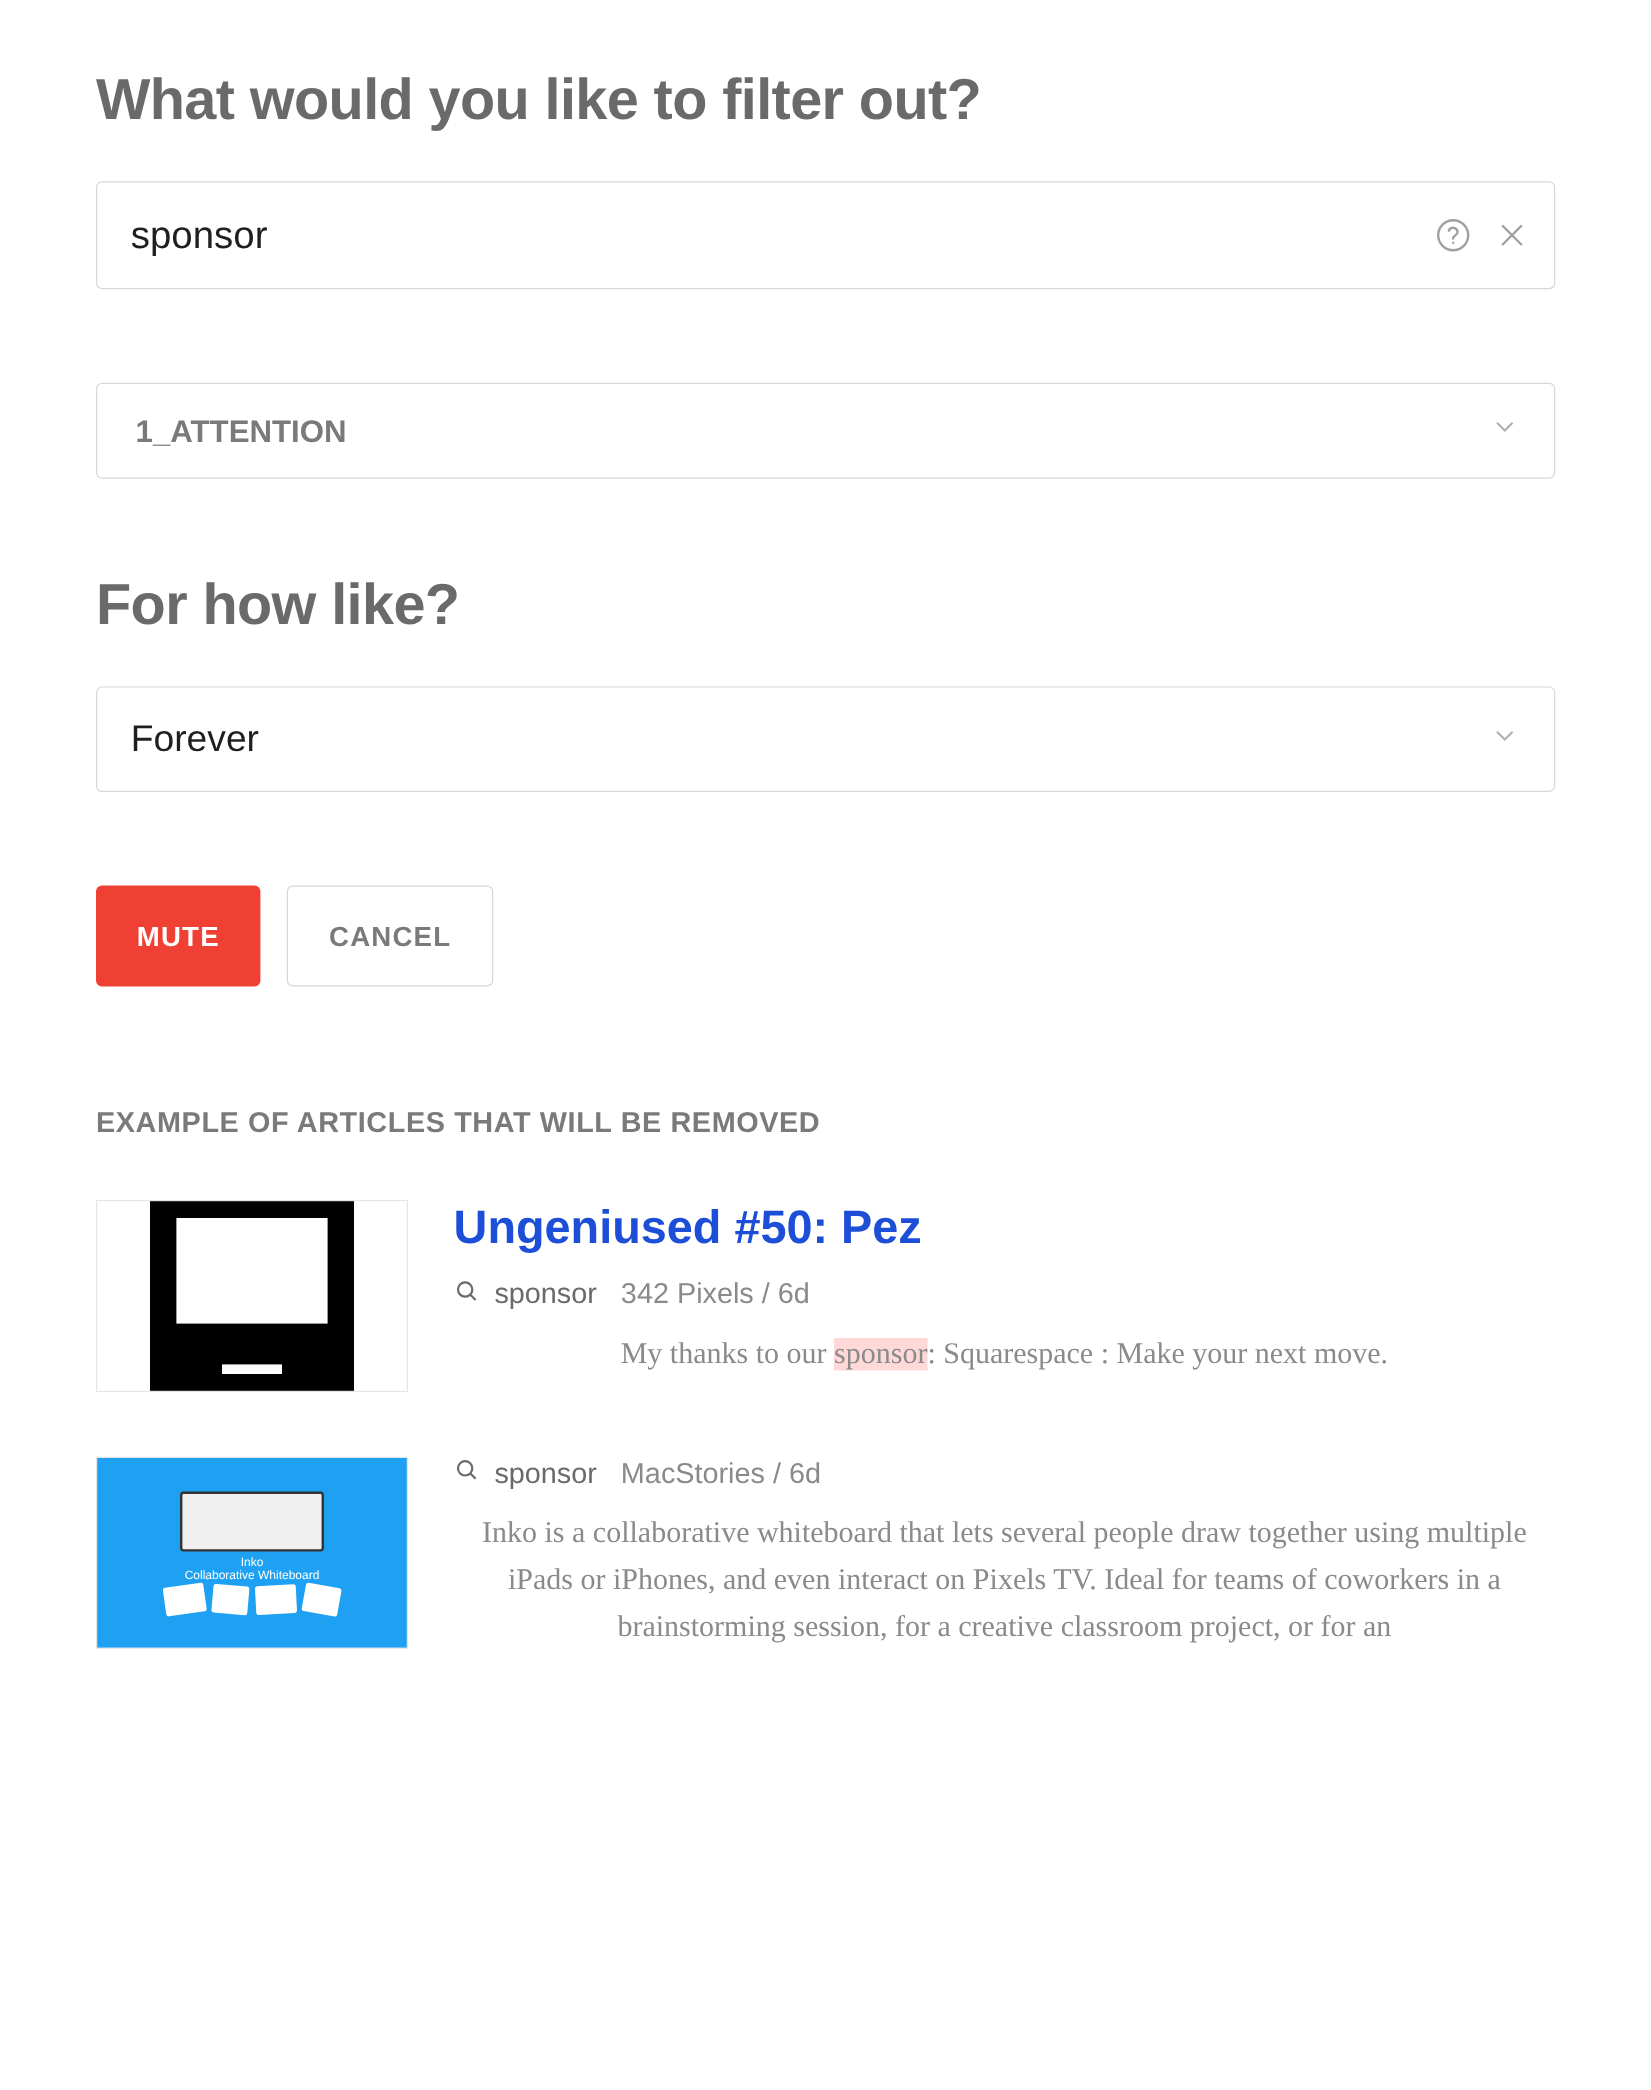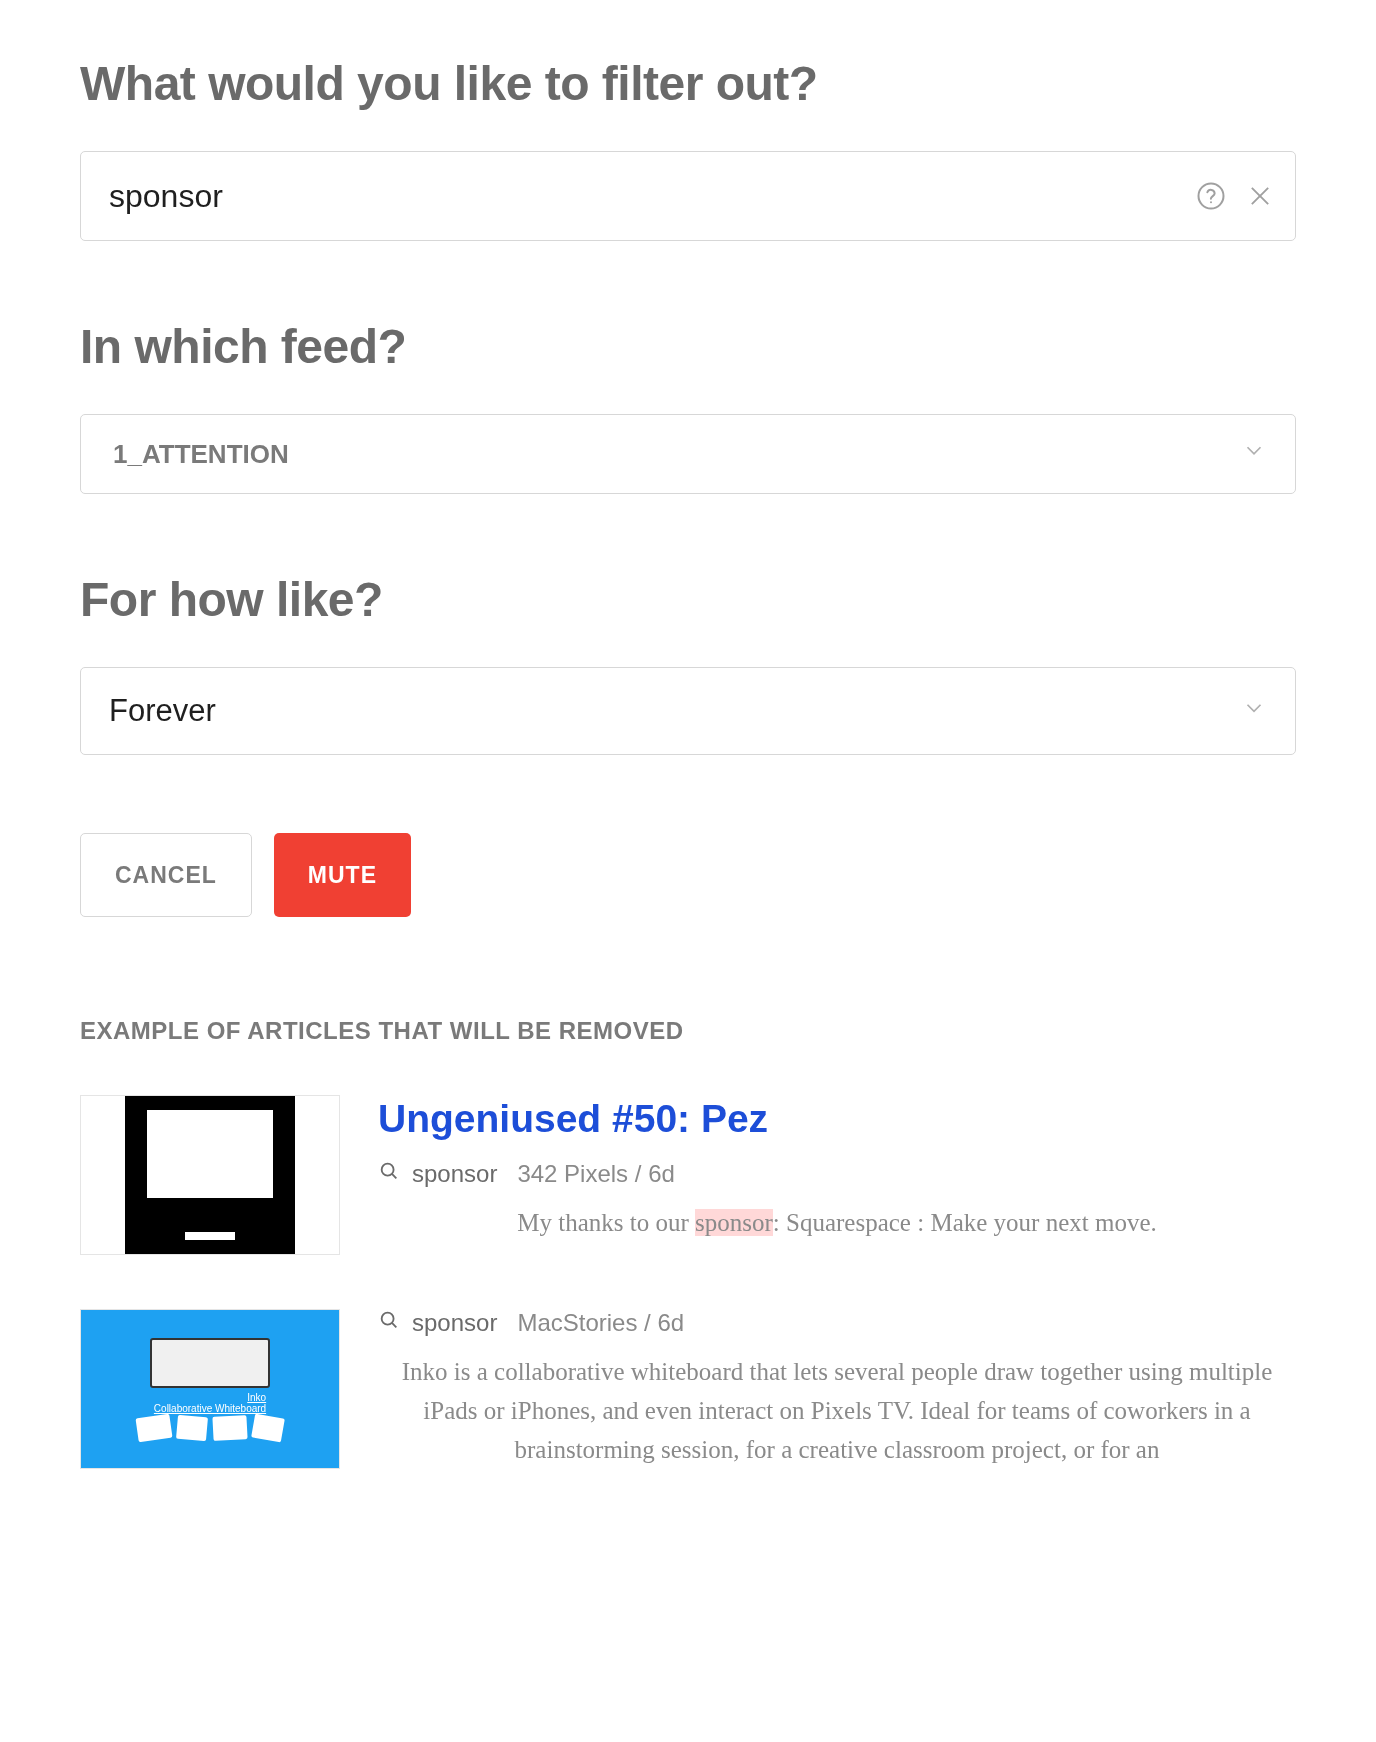--- a/index.html
+++ b/index.html
@@ -257,7 +257,6 @@
 </div>
 
 <div class="field-wrap">
-  <div class="section-label">In which feed?</div>
   <div class="select-box">
     <span>1_ATTENTION</span>
     <span class="chevron">

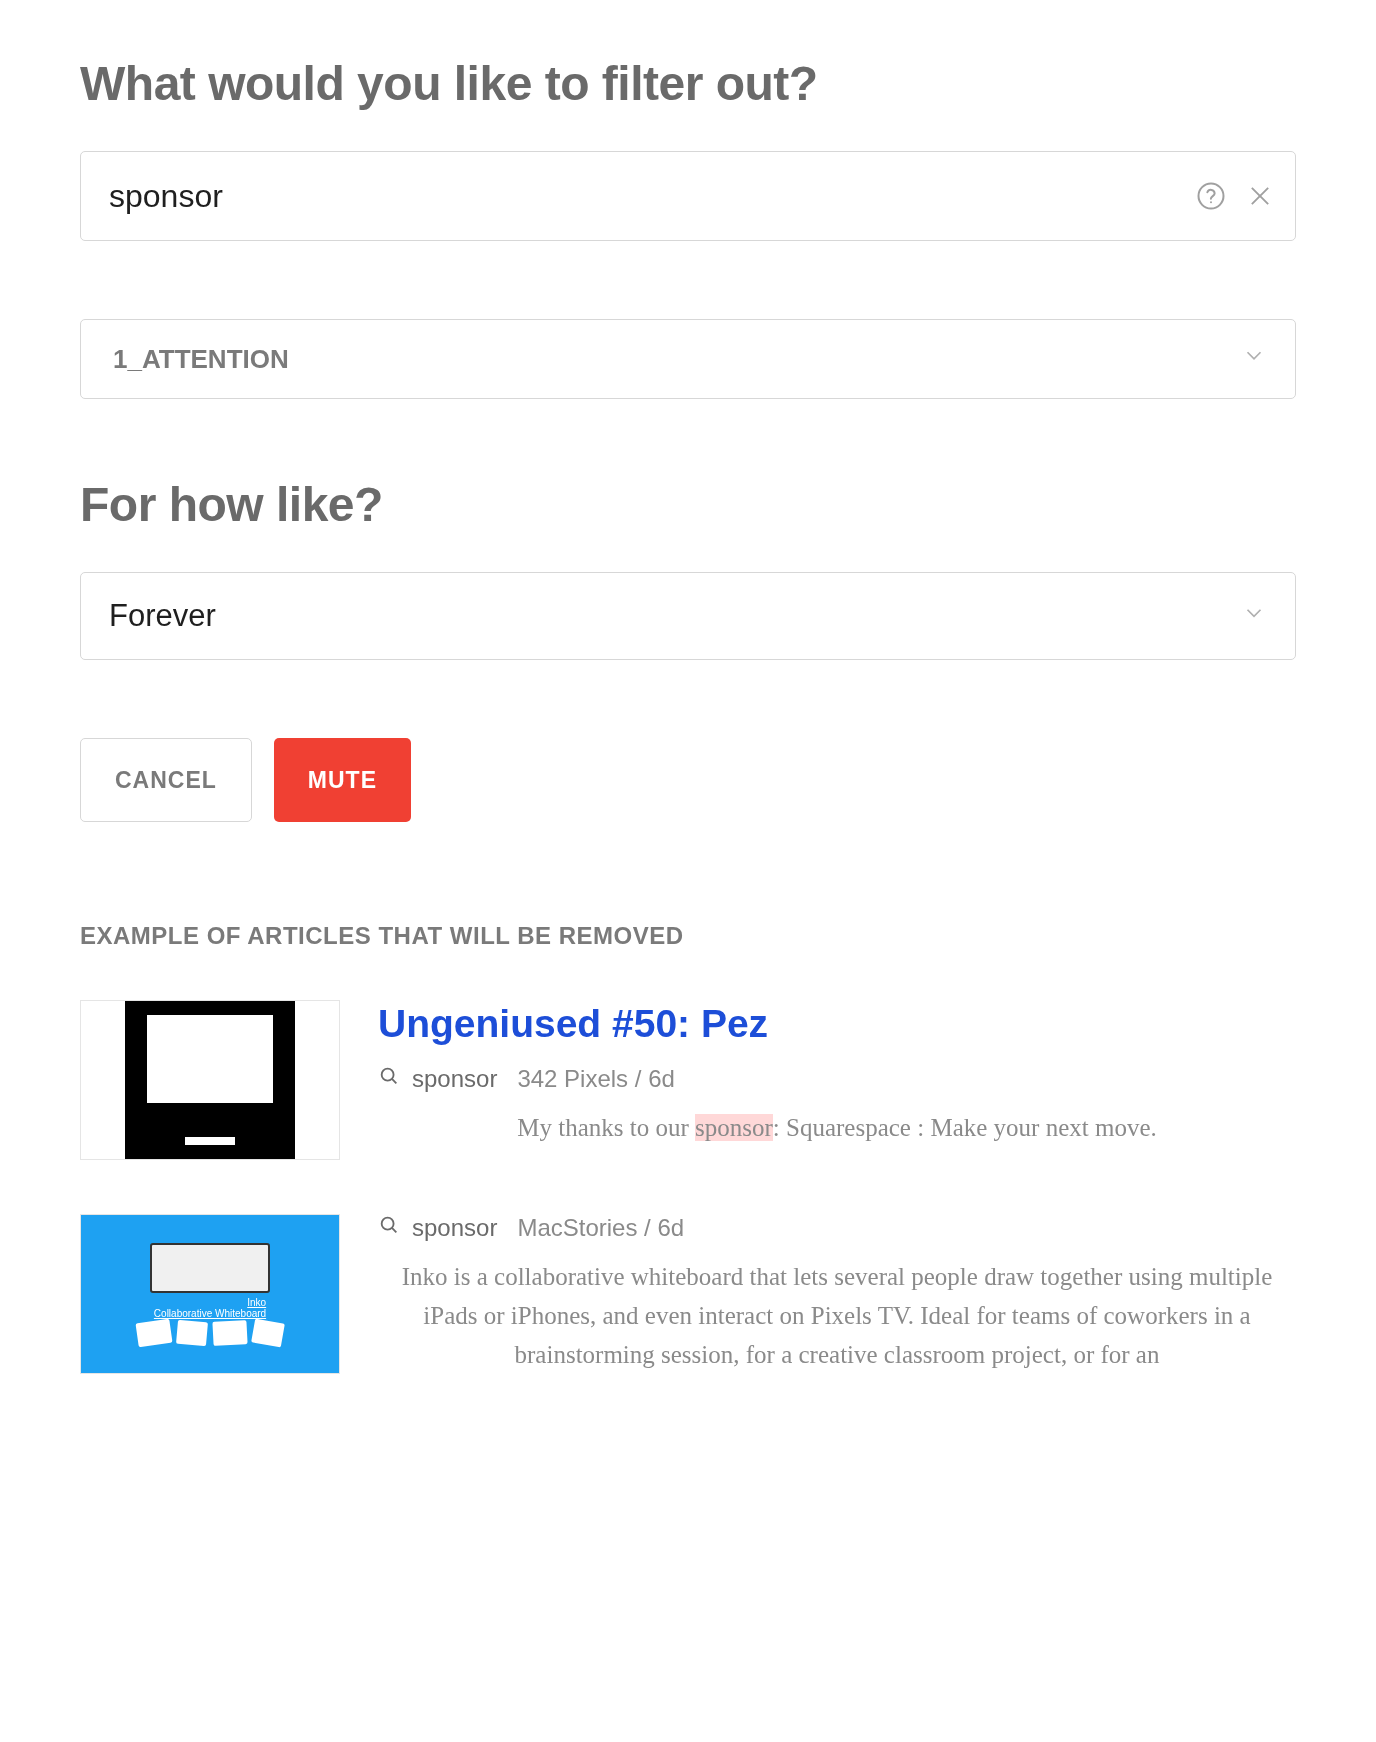--- a/index.html
+++ b/index.html
@@ -280,8 +280,8 @@
 </div>
 
 <div class="btn-row">
+  <button class="btn btn-primary">MUTE</button>
   <button class="btn btn-secondary">CANCEL</button>
-  <button class="btn btn-primary">MUTE</button>
 </div>
 
 <div class="examples-header">EXAMPLE OF ARTICLES THAT WILL BE REMOVED</div>

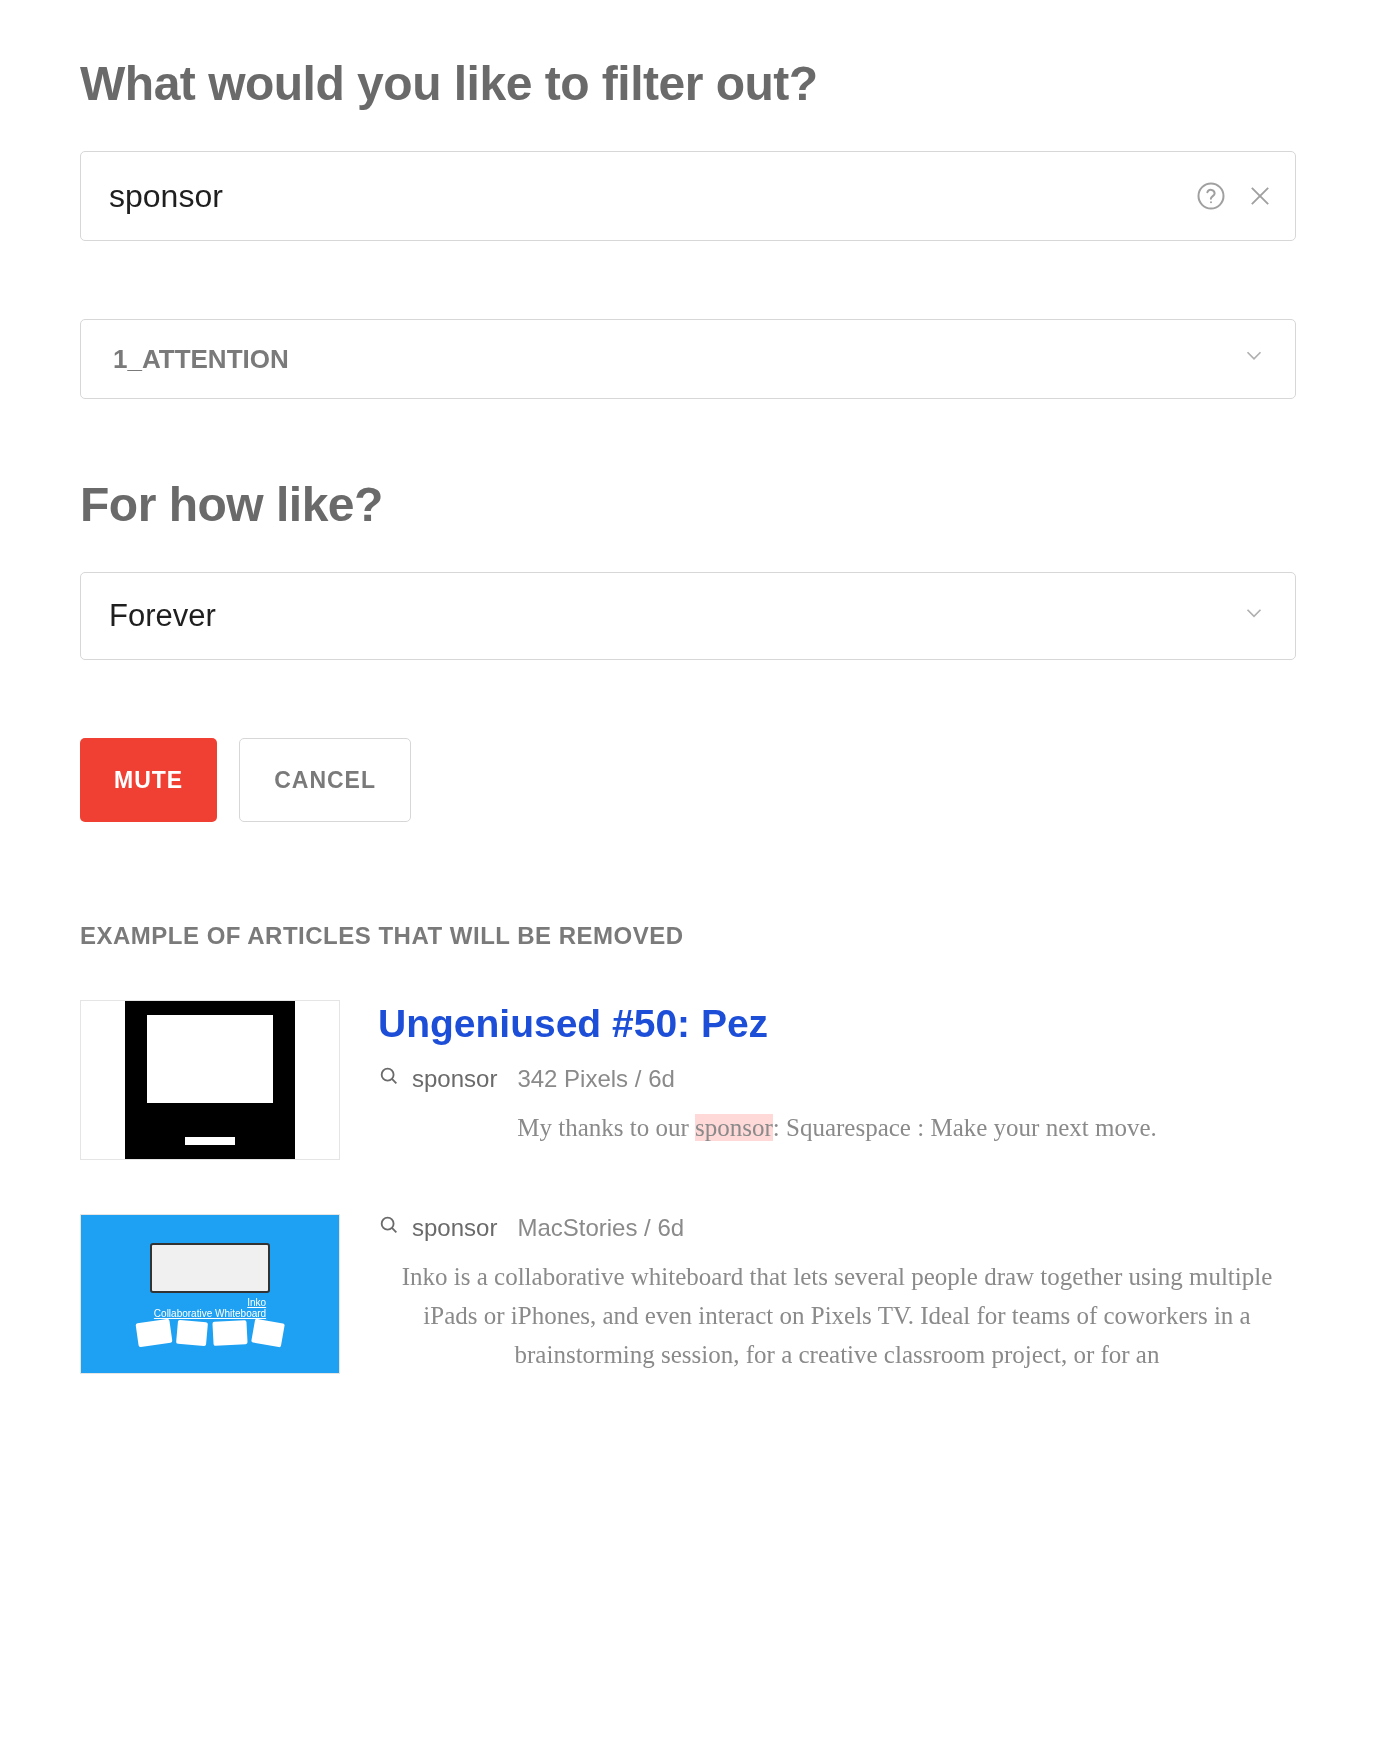--- a/index.html
+++ b/index.html
@@ -177,9 +177,8 @@
 .thumb-b .text-area {
   color: #fff;
   font-size: 10px;
-  text-align: right;
+  text-align: center;
   margin-bottom: 2px;
-  text-decoration: underline;
 }
 .thumb-b .devices {
   display: flex;

